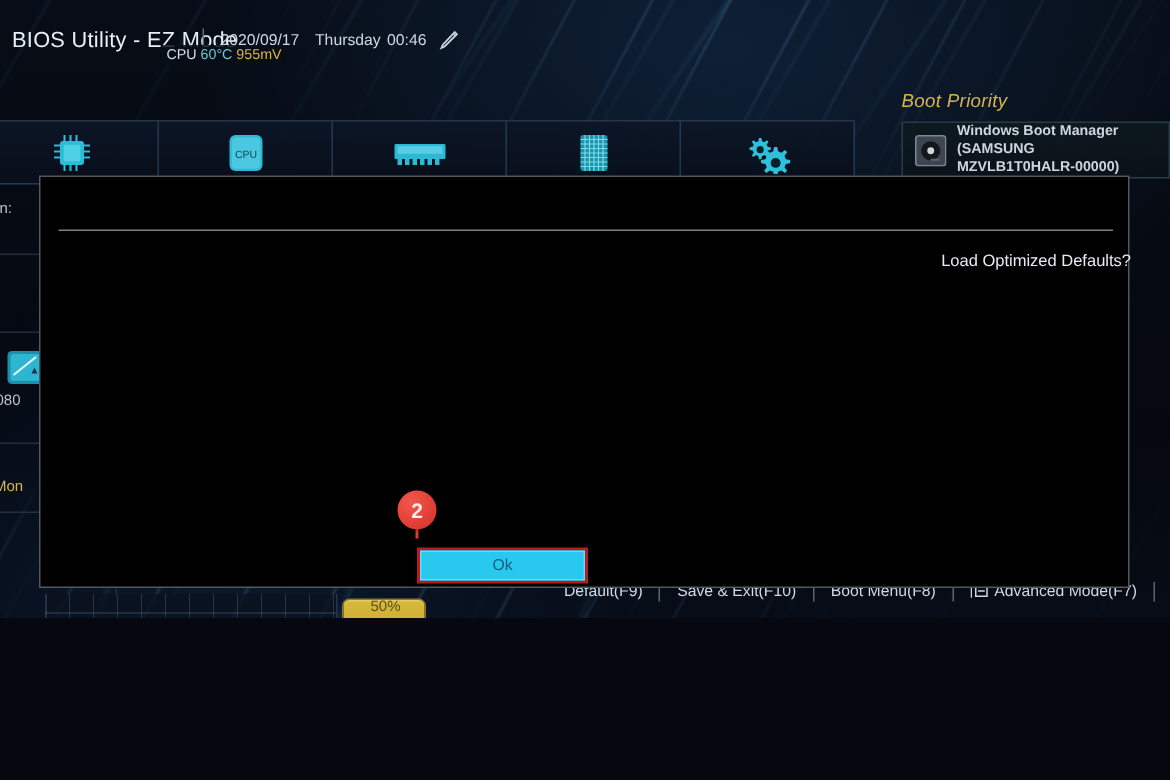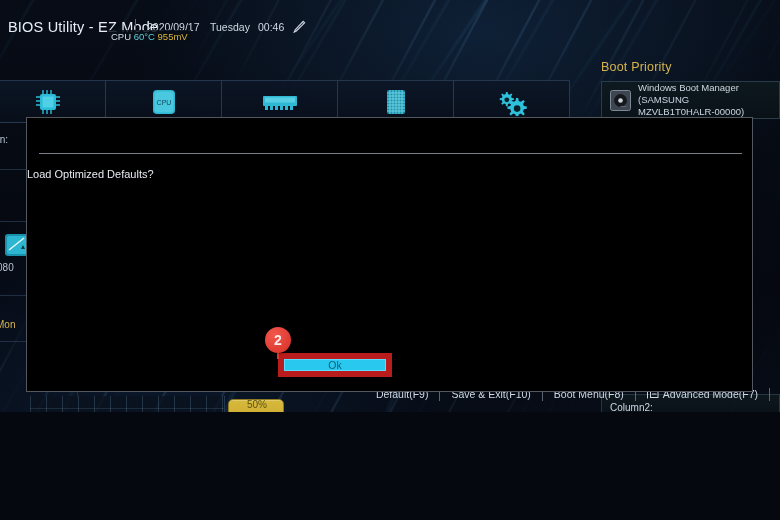--- a/index.html
+++ b/index.html
@@ -239,7 +239,7 @@
     <div id="title-text">BIOS Utility - EZ Mode</div>
     <div id="title-divider"></div>
     <div id="header-date">2020/09/17</div>
-    <div id="header-day">Tuesday</div>
+    <div id="header-day">Thursday</div>
     <div id="header-time">00:46</div>
     <div id="edit-icon">
       <svg class="glyph" width="16" height="17" viewBox="0 0 16 17">

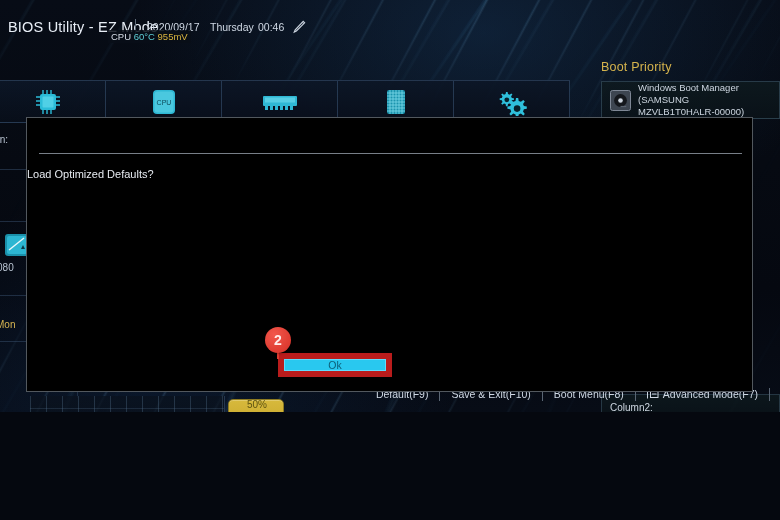--- a/index.html
+++ b/index.html
@@ -139,7 +139,7 @@
   
   #boot-title {
     position:absolute; left:601px; top:60px; font-size:12.5px;
-    color:#d6b44d; letter-spacing:0.2px;
+    color:#d6b44d; letter-spacing:0.2px;font-style:italic;
   }
   #boot-card {
     position:absolute; left:601px; top:81px; width:179px; height:38px;

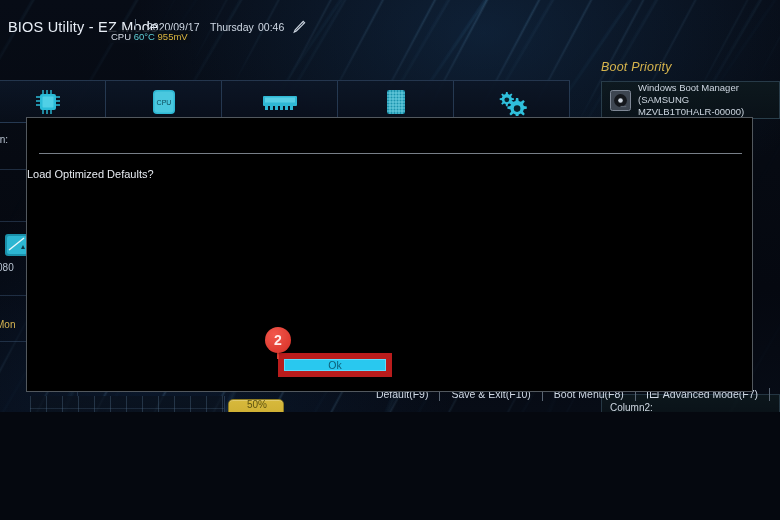--- a/index.html
+++ b/index.html
@@ -148,7 +148,7 @@
     display:flex; align-items:center;
   }
   #disk-icon { width:21px; height:21px; margin-left:8px; flex:0 0 auto; }
-  #boot-text { margin-left:7px; font-size:9.5px; color:#cdd6e0; line-height:12px; }
+  #boot-text { margin-left:7px; font-size:9.5px; color:#cdd6e0; line-height:12px;font-weight:bold; }
   #column2-card {
     position:absolute; left:601px; top:394px; width:179px; height:26px;
     background: linear-gradient(180deg, rgba(14,26,30,0.8), rgba(10,18,24,0.8));

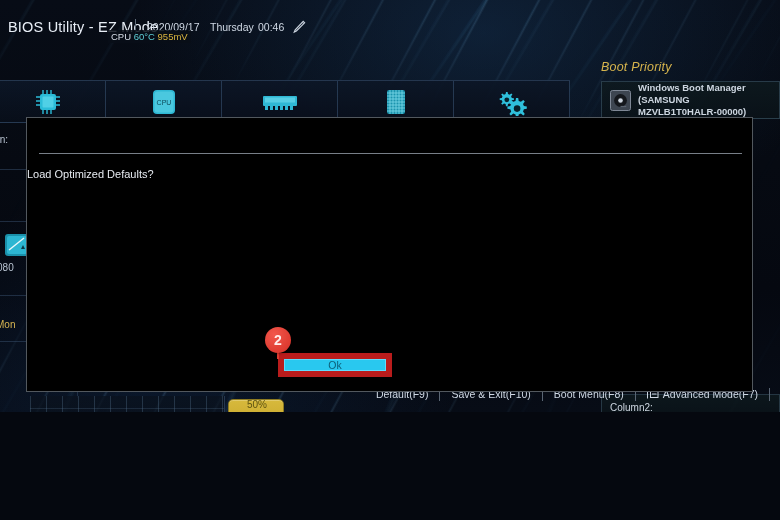--- a/index.html
+++ b/index.html
@@ -185,7 +185,7 @@
     background:rgba(160,170,182,0.75);
   }
   #dialog-message {
-    position:absolute; left:0; top:50px; width:727px; text-align:left;
+    position:absolute; left:0; top:50px; width:727px; text-align:right;
     font-size:11px; color:#e7ebf1;
   }
 

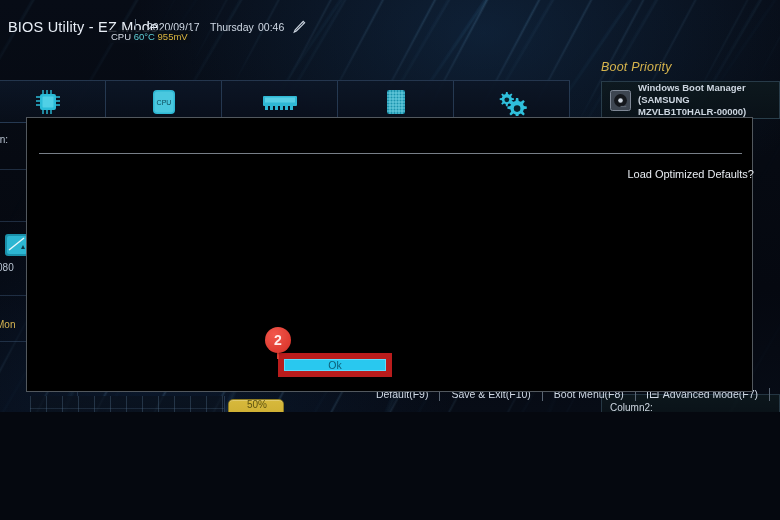--- a/index.html
+++ b/index.html
@@ -192,8 +192,8 @@
   #btn-row { position:absolute; left:251px; top:235px; width:220px; height:24px; }
 
   #ok-wrap {
-    position:absolute; left:0; top:0; width:114px; height:24px;
-    border:6px solid #b91c1c;
+    position:absolute; left:0; top:12px; width:114px; height:24px;
+    border:2px solid #b91c1c;
     background:#f0a21c;
     padding:0;
   }

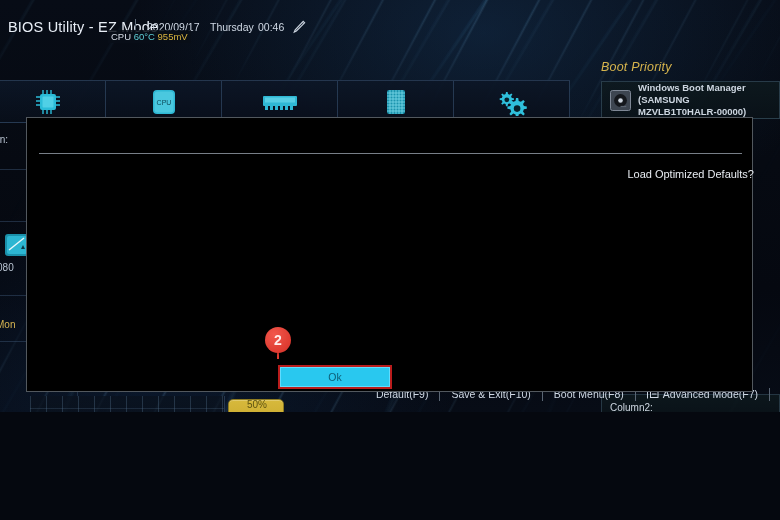--- a/index.html
+++ b/index.html
@@ -363,9 +363,6 @@
     </div>
   </div>
 
-  <div id="column2-card">
-    <div id="column2-text">Column2:</div>
-  </div>
 
   <div id="footer">
     <div class="foot-item">

